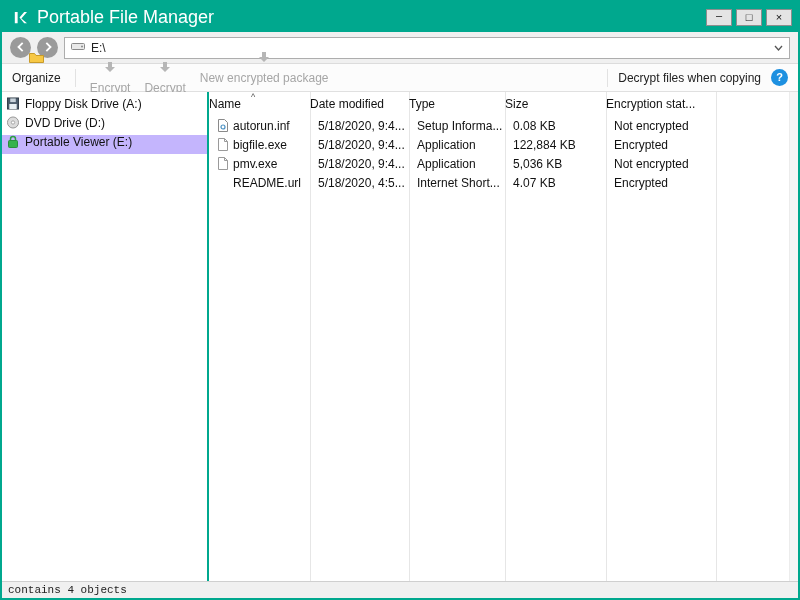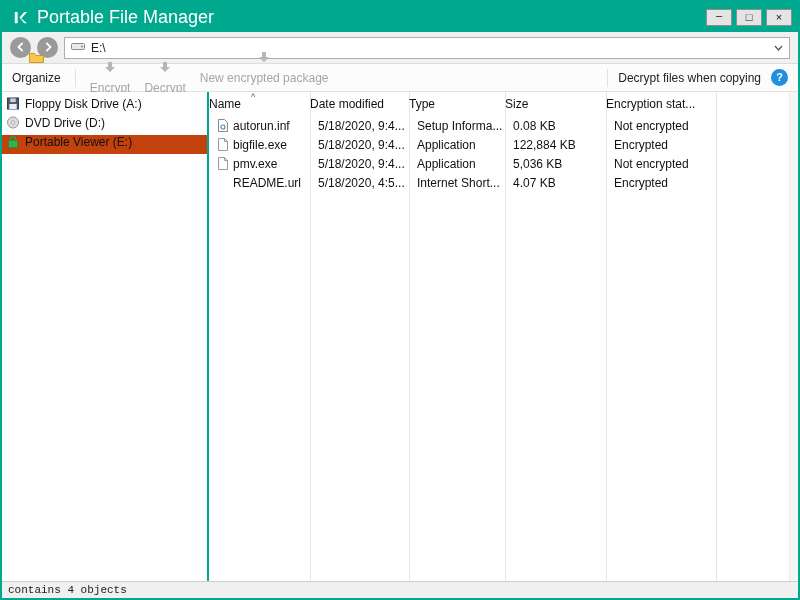--- a/index.html
+++ b/index.html
@@ -69,7 +69,7 @@
     height:19px; display:flex; align-items:flex-start; gap:6px;
     padding-left:5px; font-size:12px; color:#111; white-space:nowrap;
   }
-  .drive.selected { background:#c2410c; }
+  .drive.selected { background:#c4b5fd; }
   .vdivider { width:2px; flex:0 0 2px; background:#00A88E; }
   .filepanel { flex:1; position:relative; font-size:12px; color:#111; }
   .col-line { position:absolute; top:0; bottom:0; width:1px; background:#e6e6e6; }

